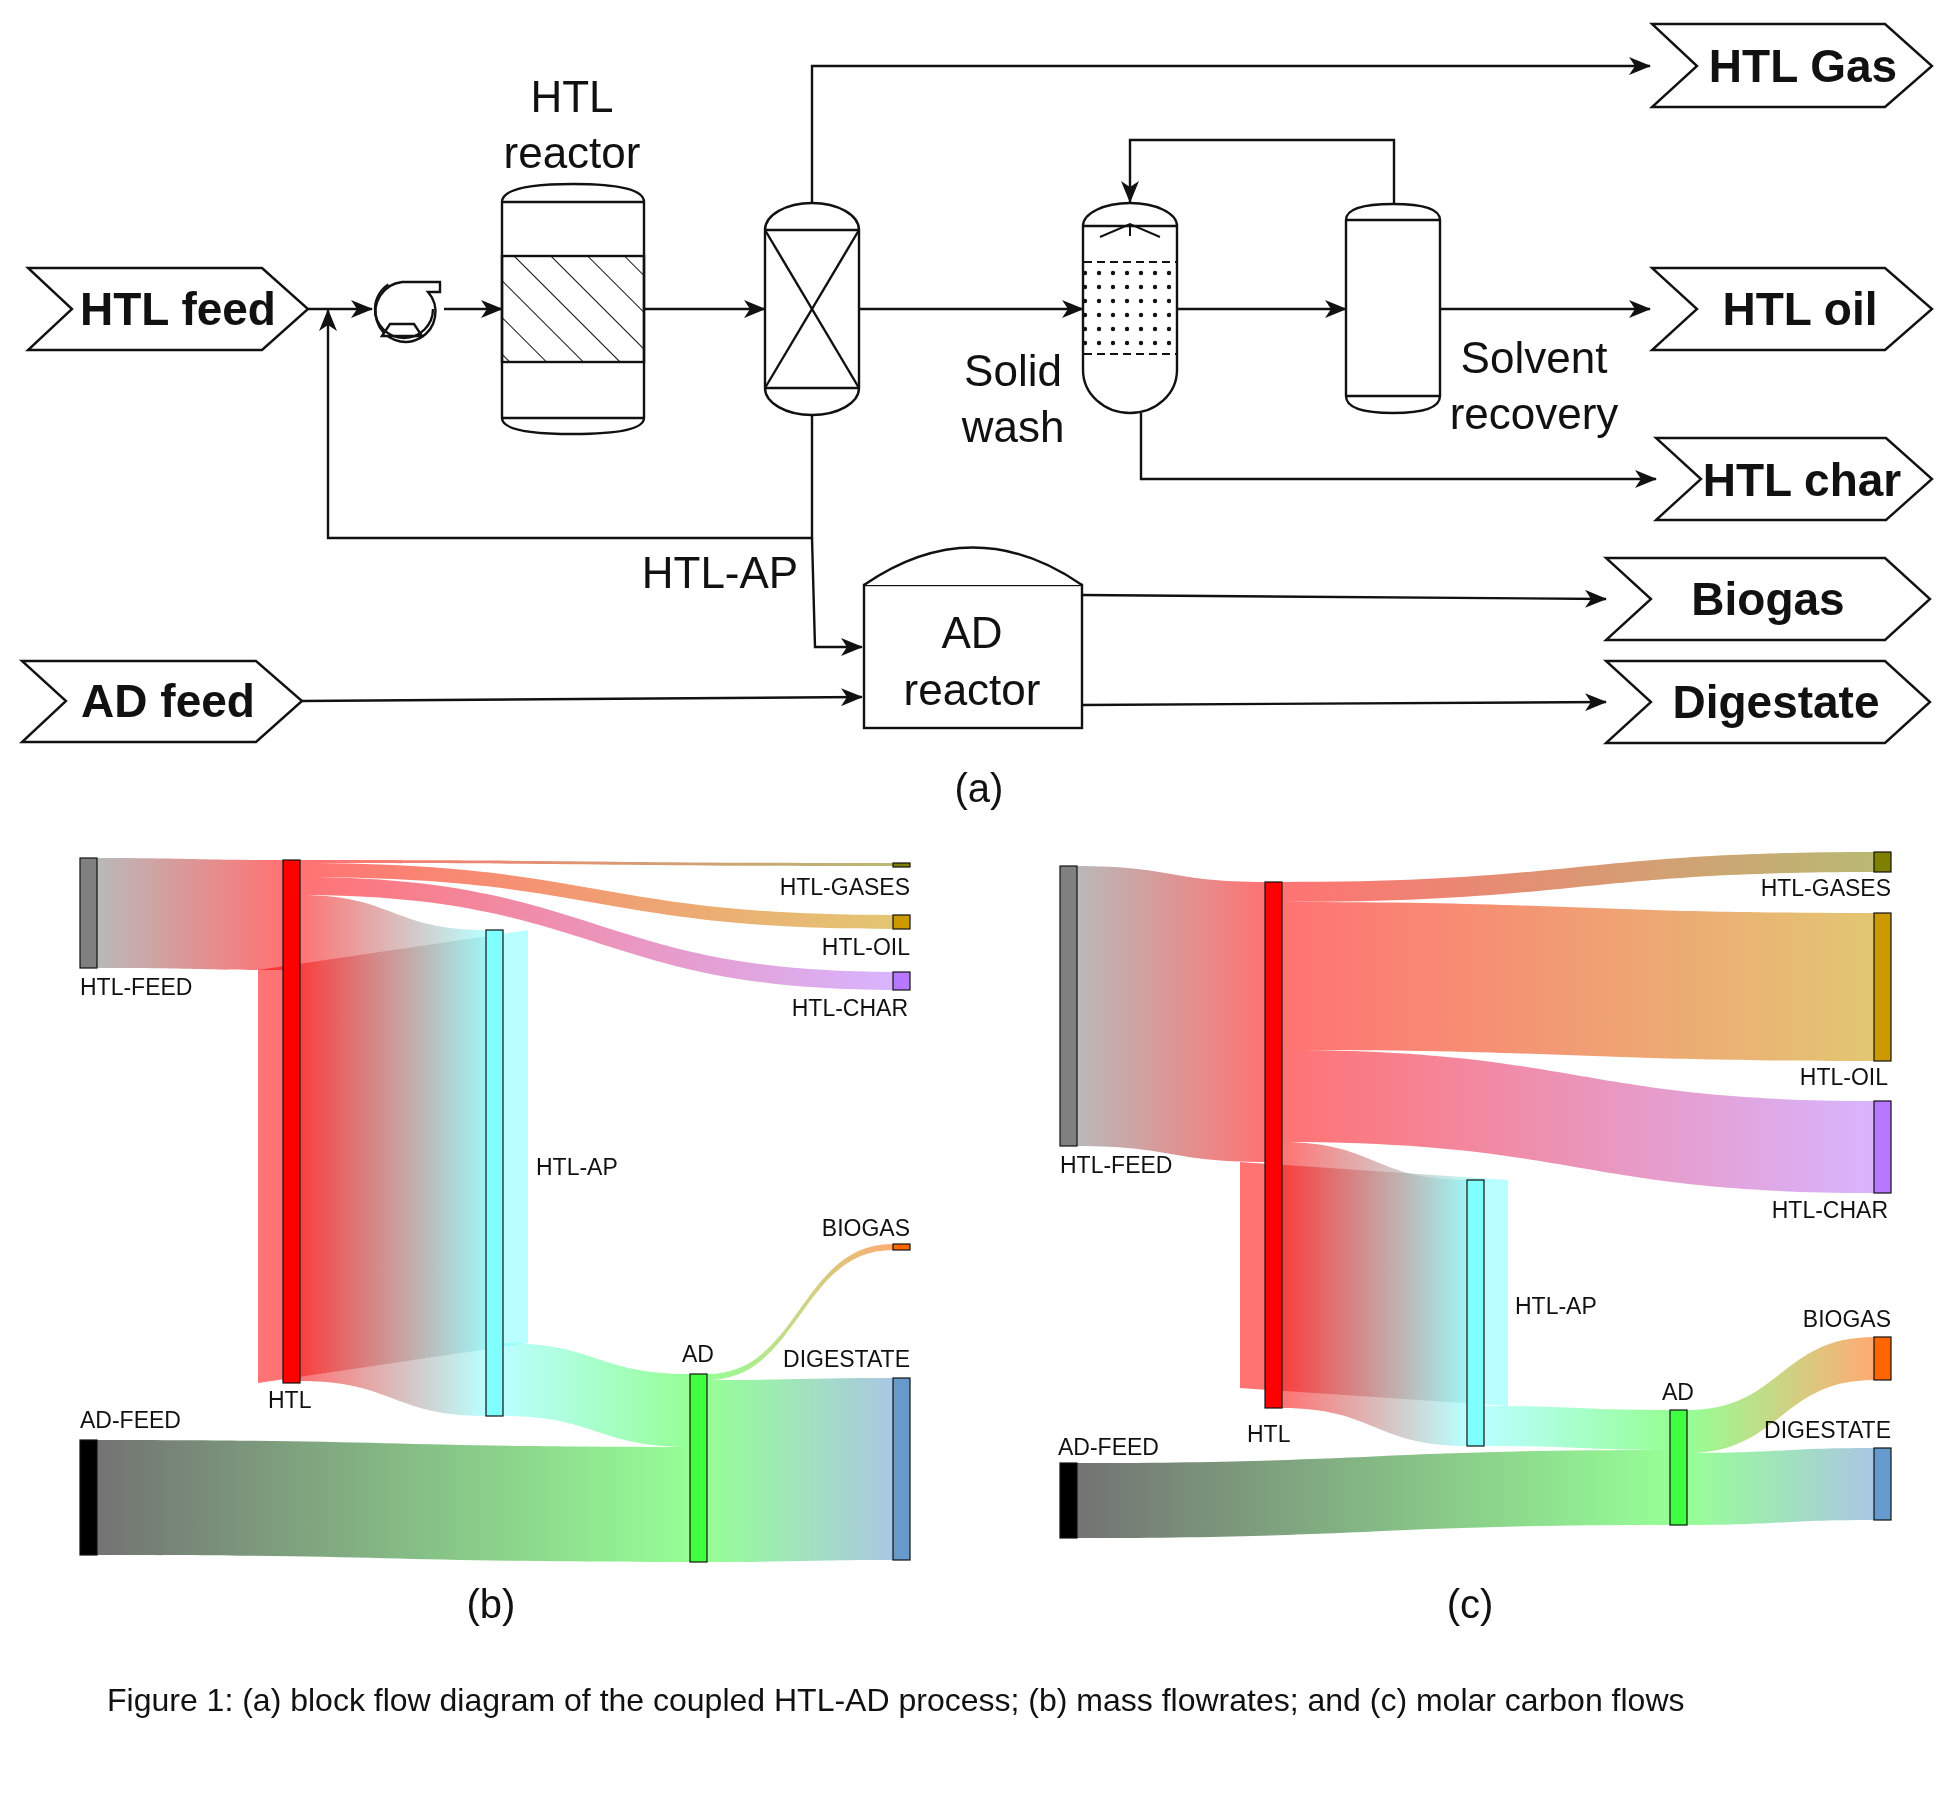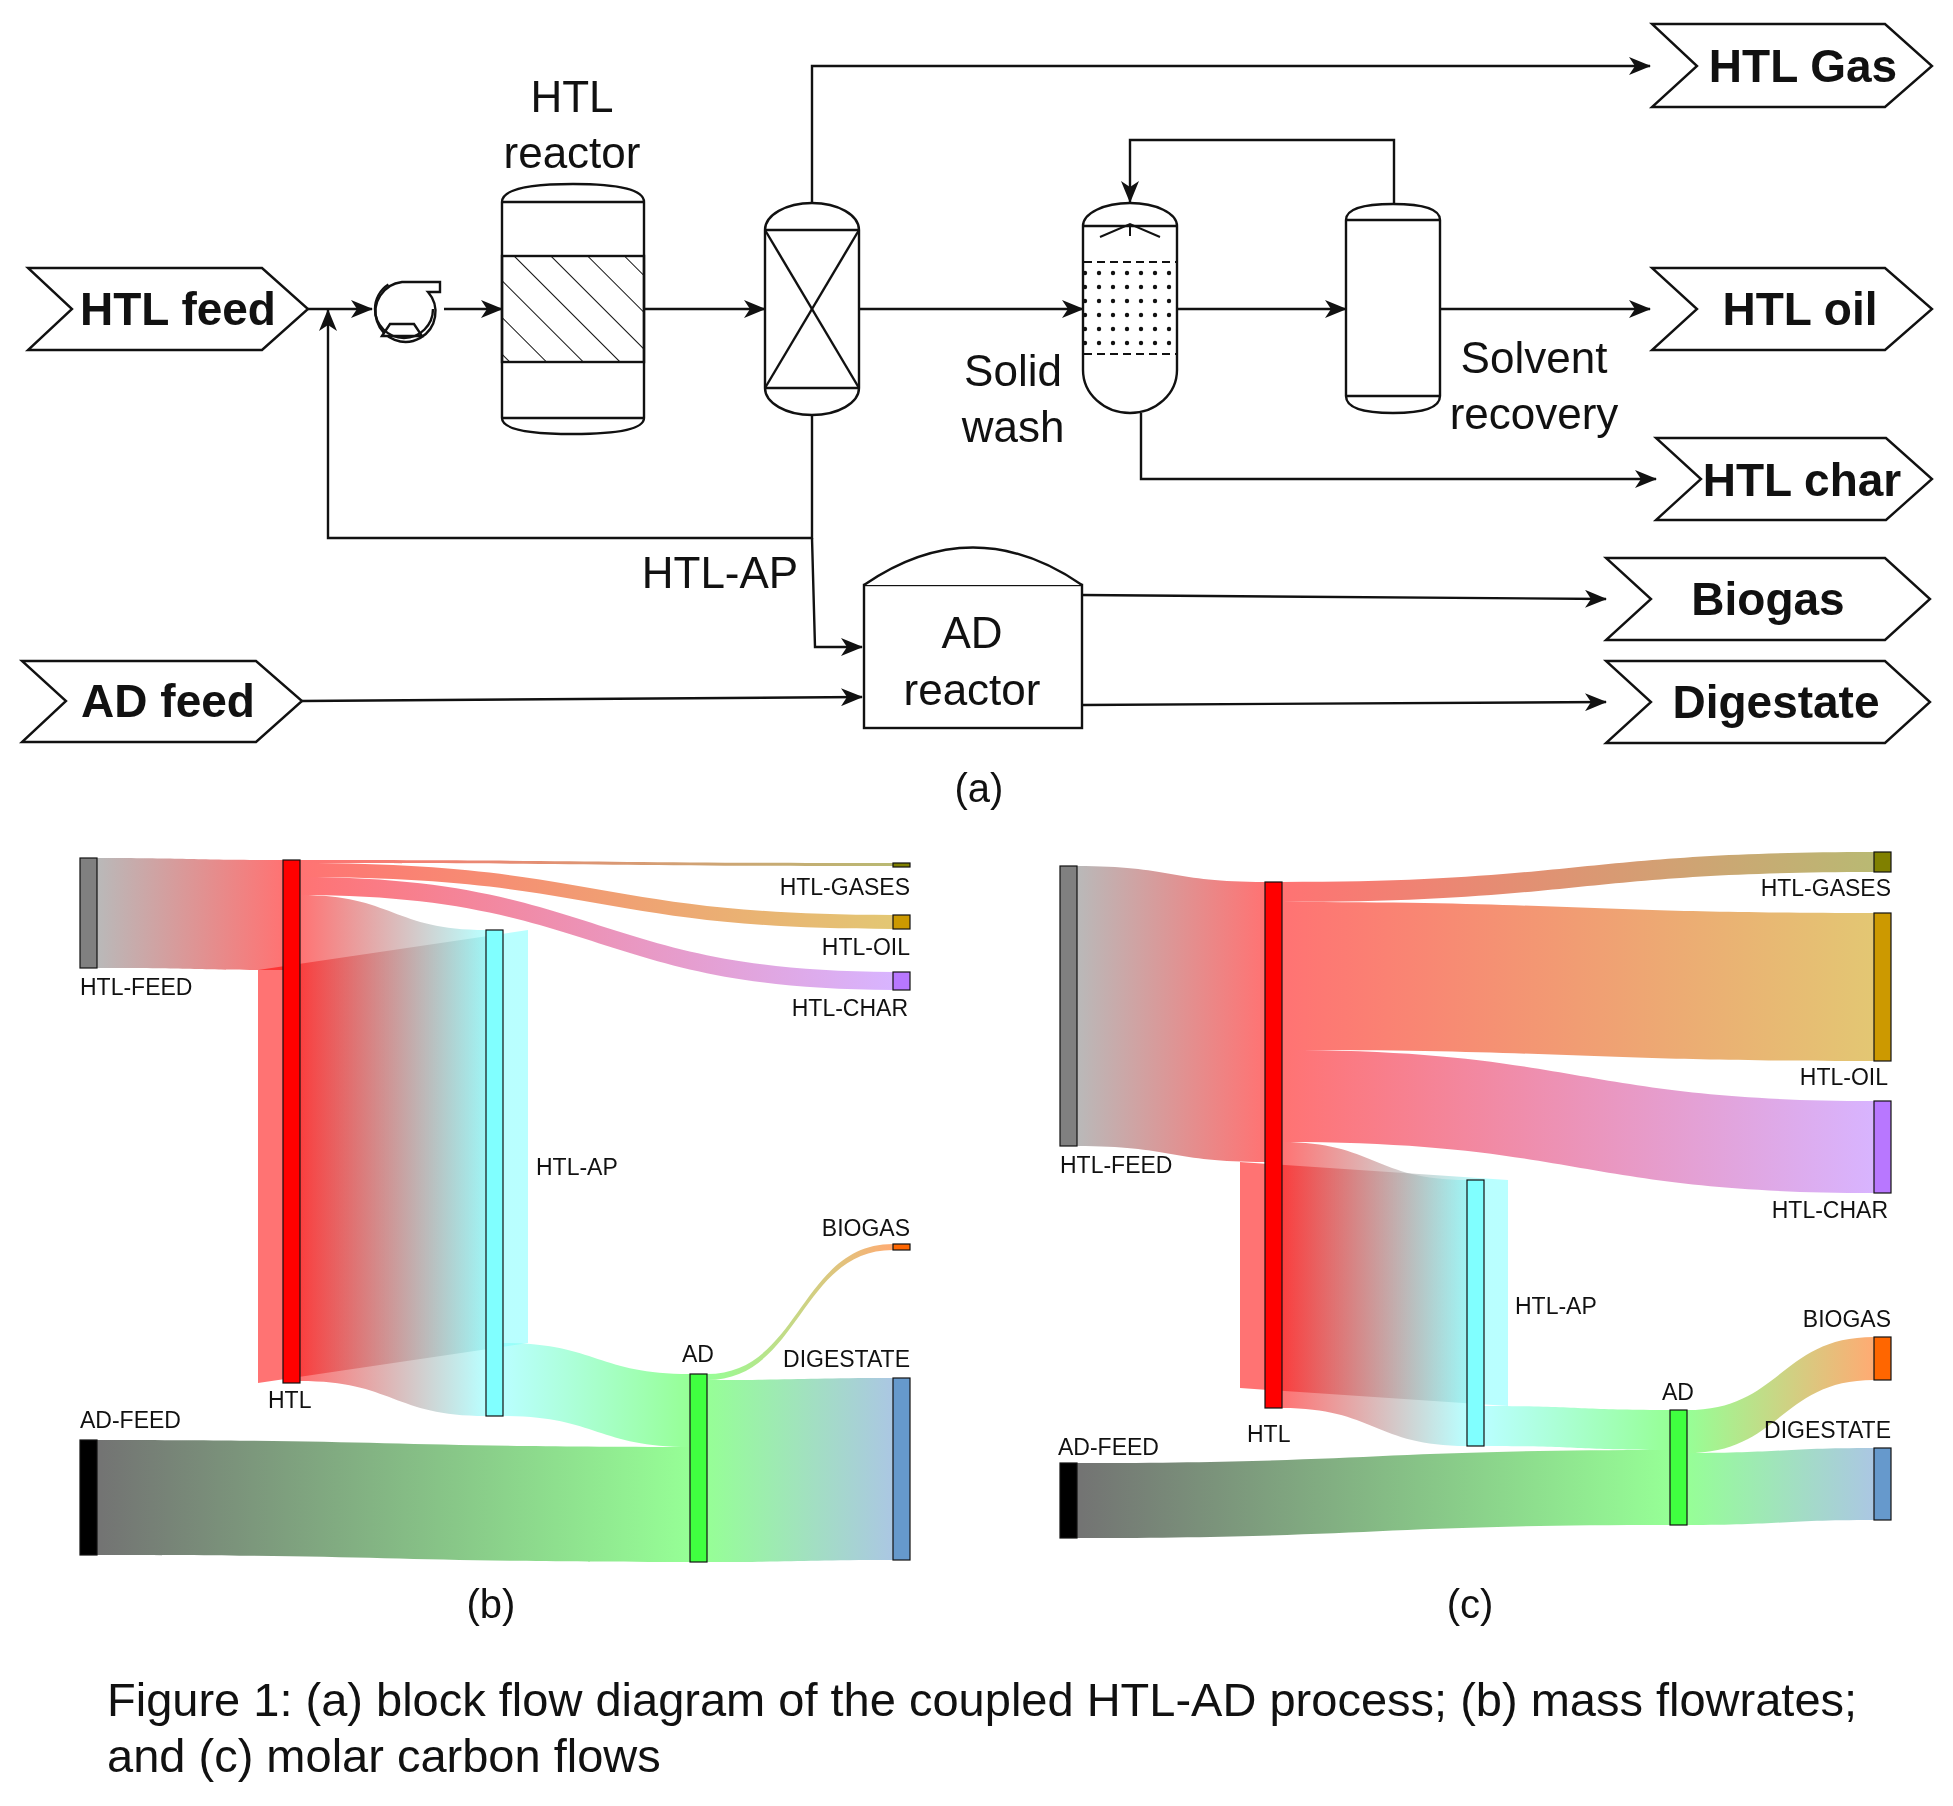--- a/index.html
+++ b/index.html
@@ -11,7 +11,7 @@
   .bfd-label-bold { font-family: "Liberation Sans", sans-serif; font-size: 46px; font-weight: bold; fill: #111; }
   .sk-label { font-family: "Liberation Sans", sans-serif; font-size: 23px; fill: #111; }
   .panel-label { font-family: "Liberation Sans", sans-serif; font-size: 40px; fill: #111; }
-  .caption { position: absolute; left: 107px; top: 1672px; width: 1800px; font-family: "Liberation Sans", sans-serif; font-size: 47px; line-height: 56px; color: #111; }
+  .caption { position: absolute; left: 107px; top: 1672px; width: 1800px; font-family: "Liberation Sans", sans-serif; font-size: 32px; line-height: 56px; color: #111; }
 </style>
 </head>
 <body>

